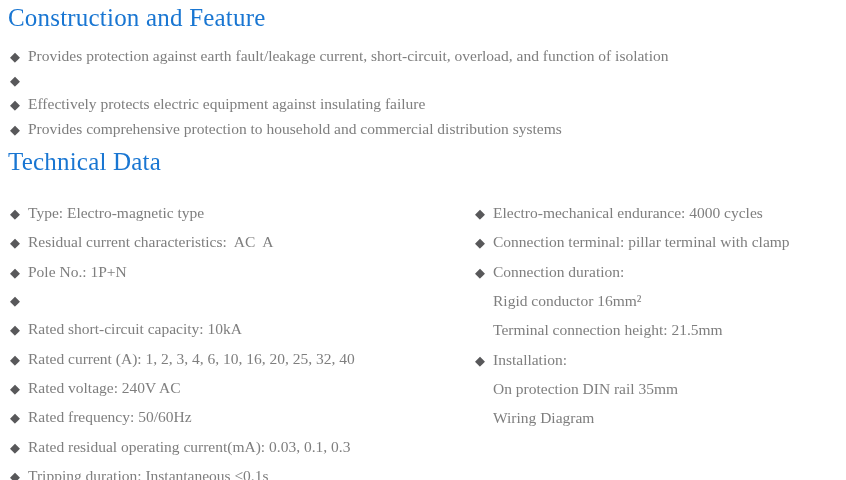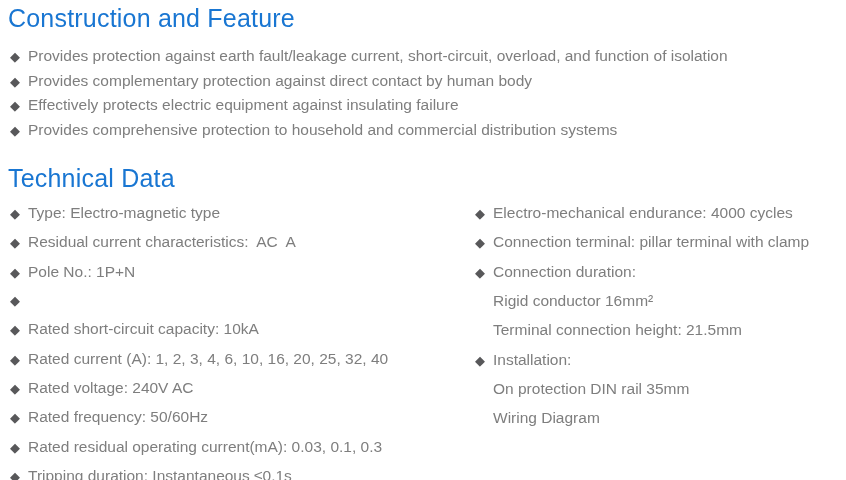--- a/index.html
+++ b/index.html
@@ -11,7 +11,7 @@
     overflow: hidden;
     font-family: "Liberation Sans", sans-serif;
   }
-  .page { position: relative; width: 846px; height: 432px; }
+  .page { position: relative; width: 846px; height: 432px; font-family: Liberation Serif, serif; }
 
   .section-title {
     position: absolute;

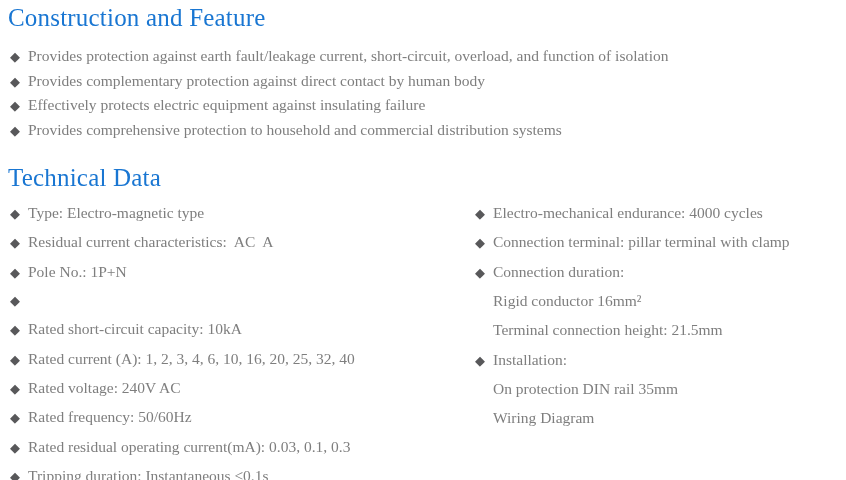--- a/index.html
+++ b/index.html
@@ -75,7 +75,6 @@
 
       <div class="row">
         <span class="bullet">◆</span>
-        <span class="txt">Provides complementary protection against direct contact by human body</span>
       </div>
 
       <div class="row">

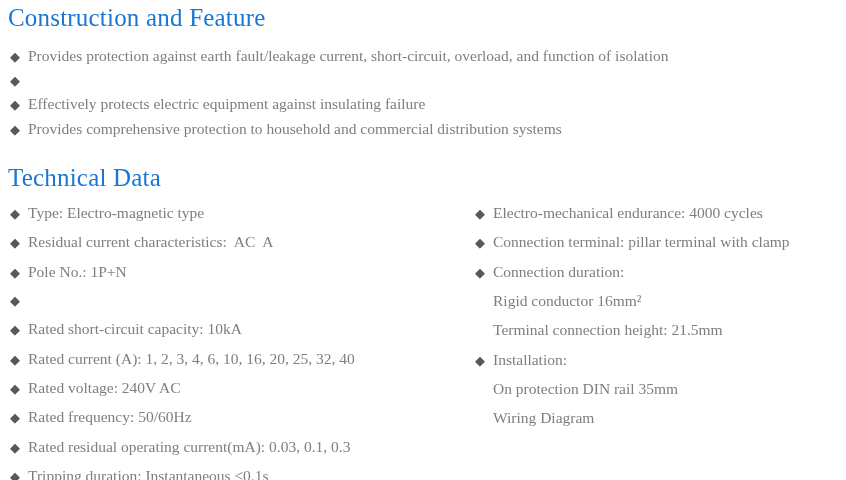--- a/index.html
+++ b/index.html
@@ -24,7 +24,7 @@
     white-space: pre;
   }
   #title-construction { top: 4px; }
-  #title-technical { top: 164px; }
+  #title-technical { top: 148px; }
 
   .row {
     display: flex;

